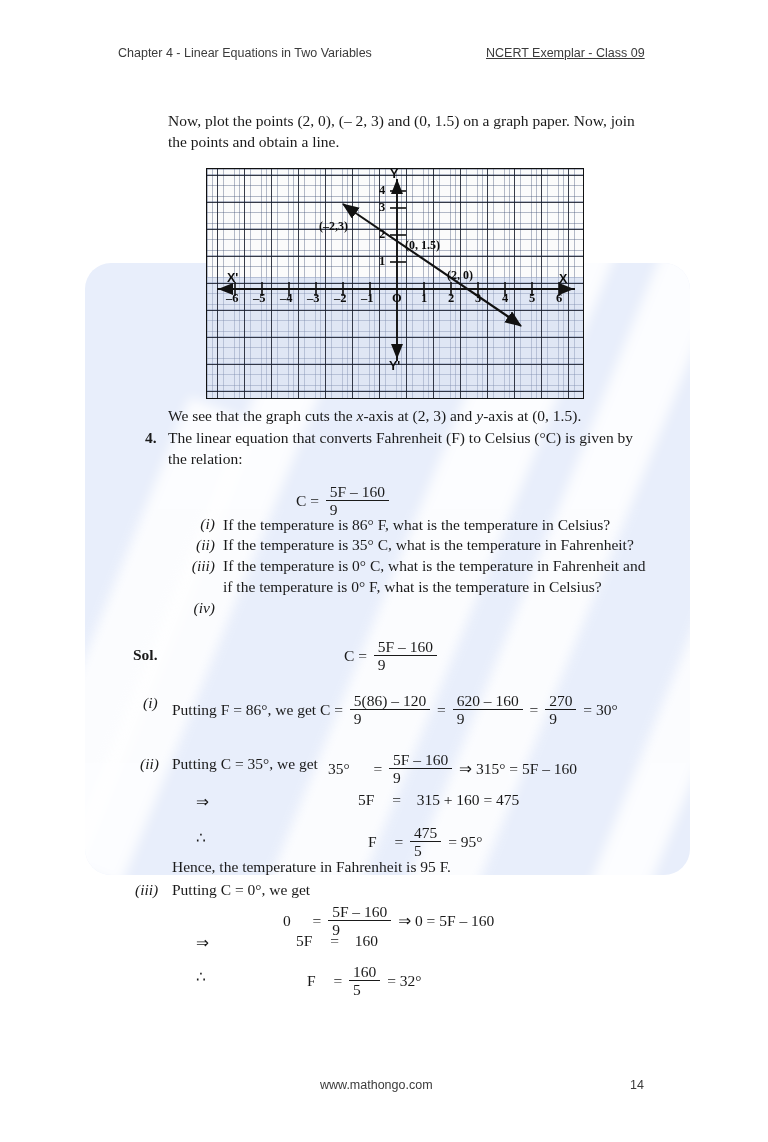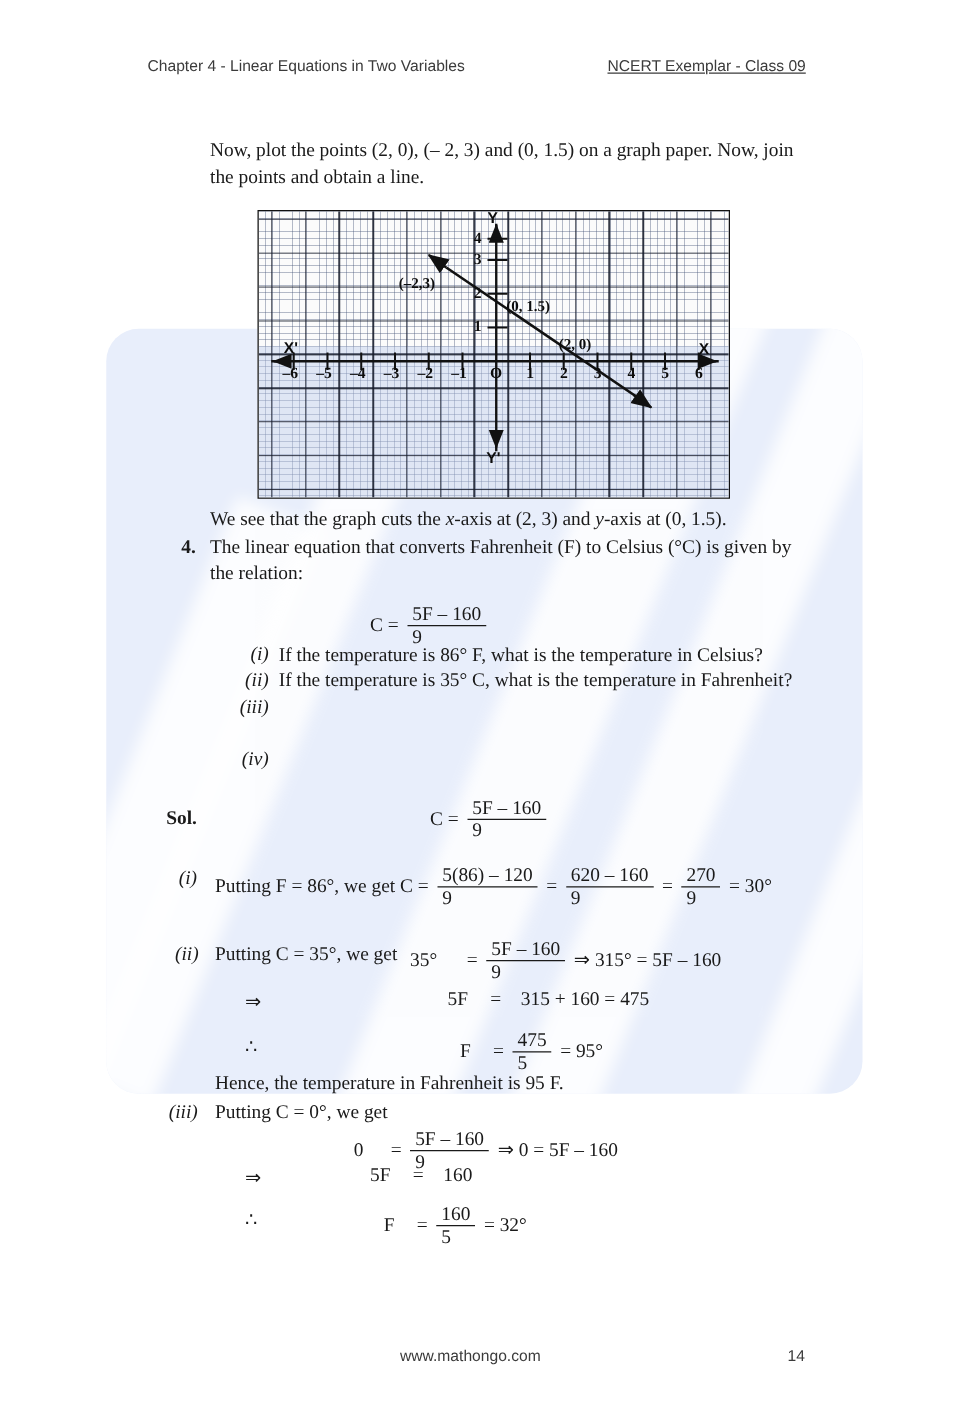--- a/index.html
+++ b/index.html
@@ -204,6 +204,7 @@
   <div class="para" style="left:223px; top:534px; width:440px;">If the temperature is 35° C, what is the temperature in Fahrenheit?</div>
 
   <div class="para ital" style="left:178px; top:555px; text-align:right; width:37px;">(iii)</div>
+  <div class="para" style="left:223px; top:555px; width:435px;">If the temperature is 0° C, what is the temperature in Fahrenheit and if the temperature is 0° F, what is the temperature in Celsius?</div>
 
   <div class="para ital" style="left:178px; top:597px; text-align:right; width:37px;">(iv)</div>
 

